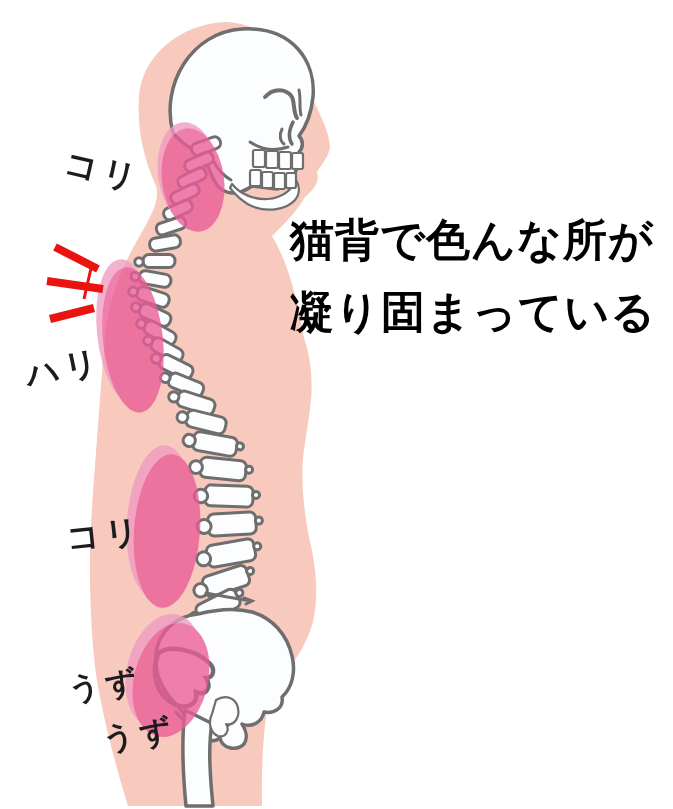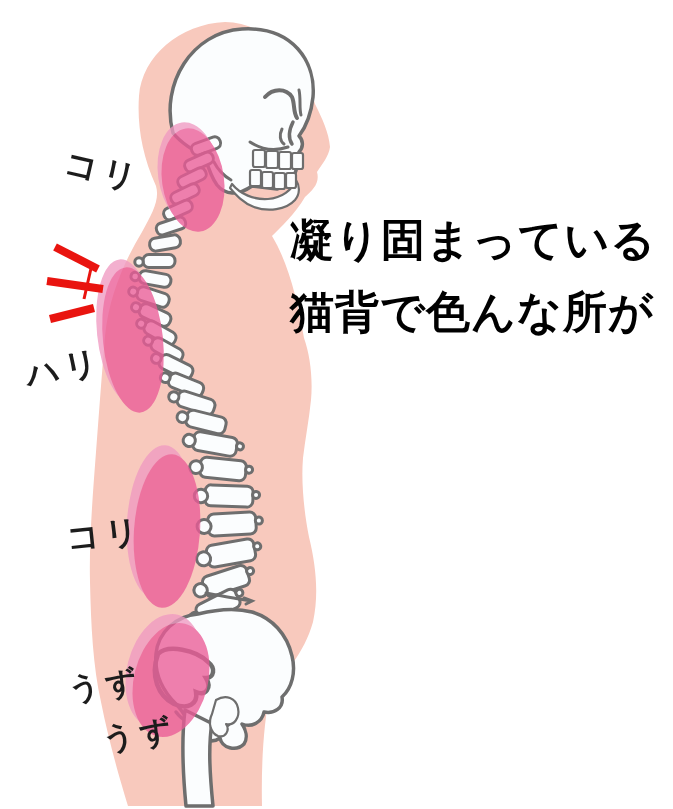--- a/index.html
+++ b/index.html
@@ -276,8 +276,8 @@
   <div class="pain-label" style="left:100px;top:719px;transform:rotate(-8deg);font-size:31px;">うず</div>
 
   <div class="caption">
+    <div>猫背で色んな所が</div>
     <div>凝り固まっている</div>
-    <div>猫背で色んな所が</div>
   </div>
 </div>
 

